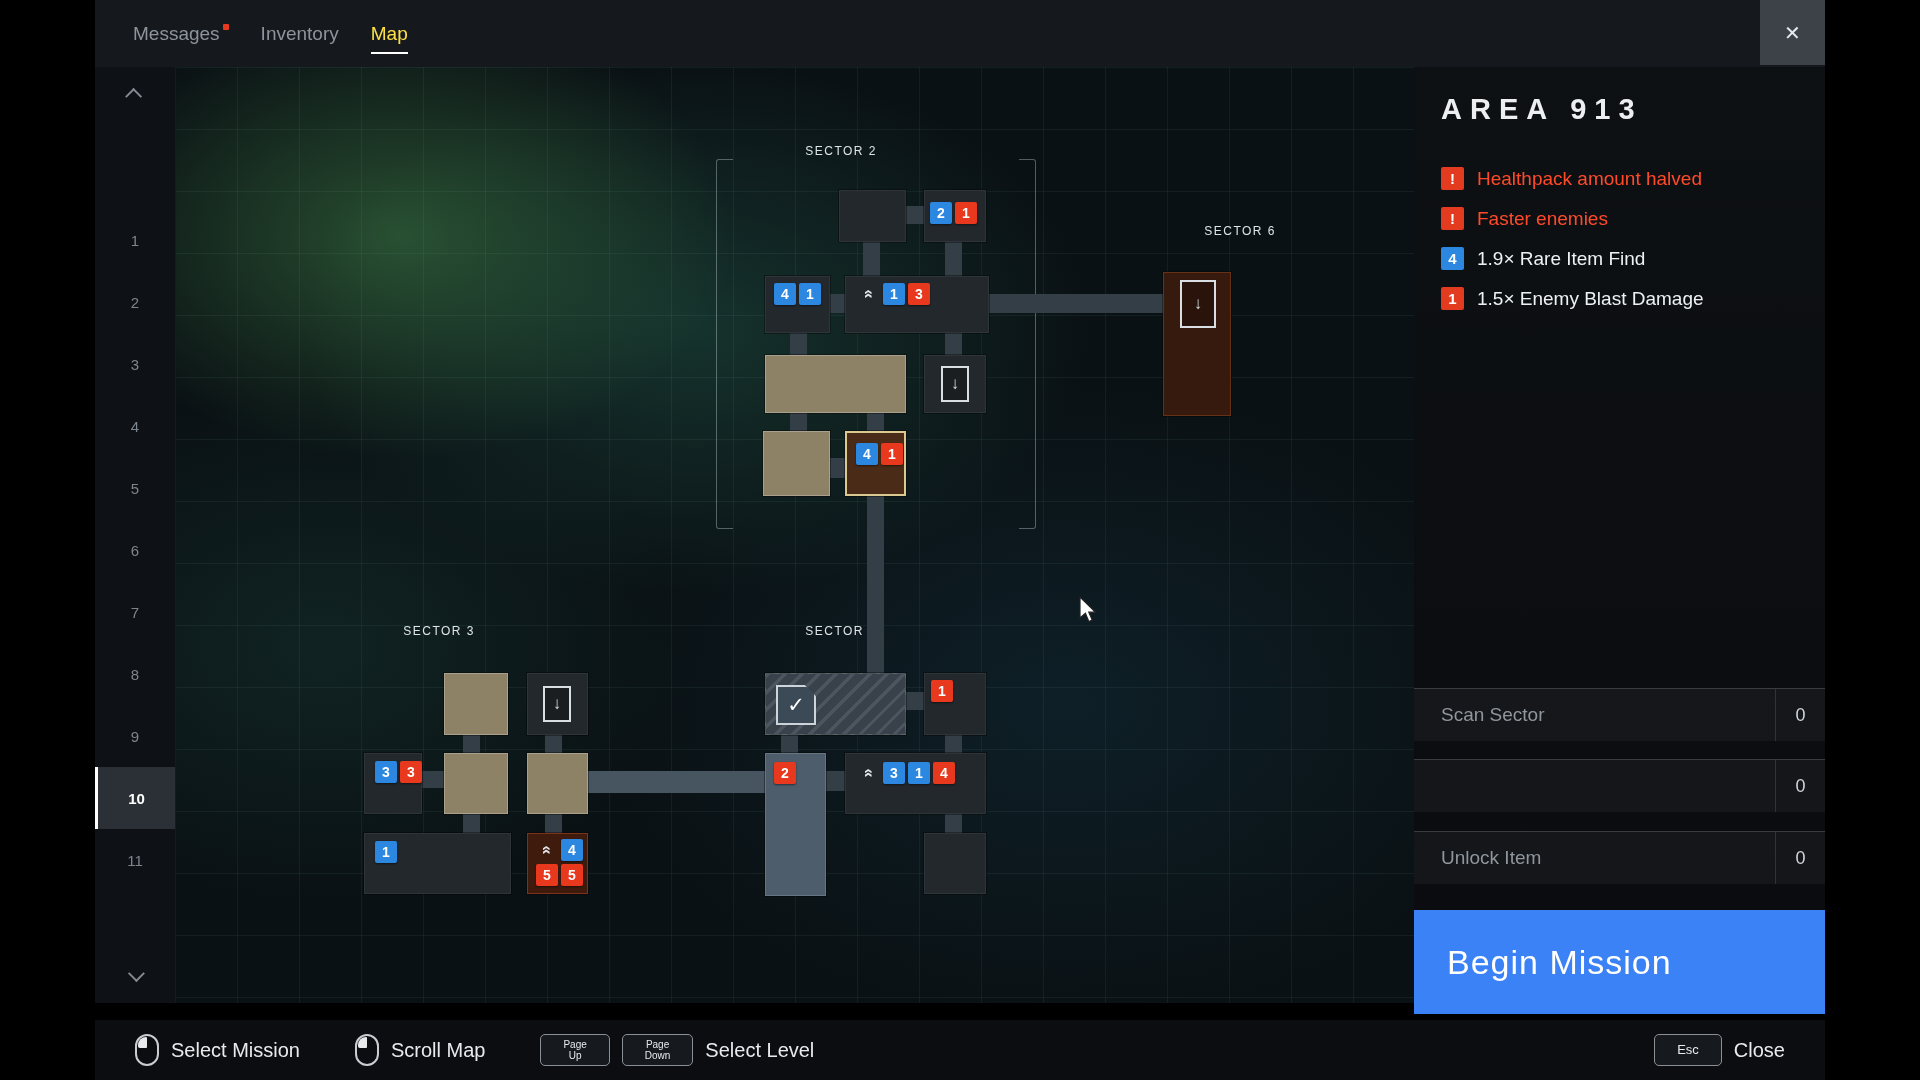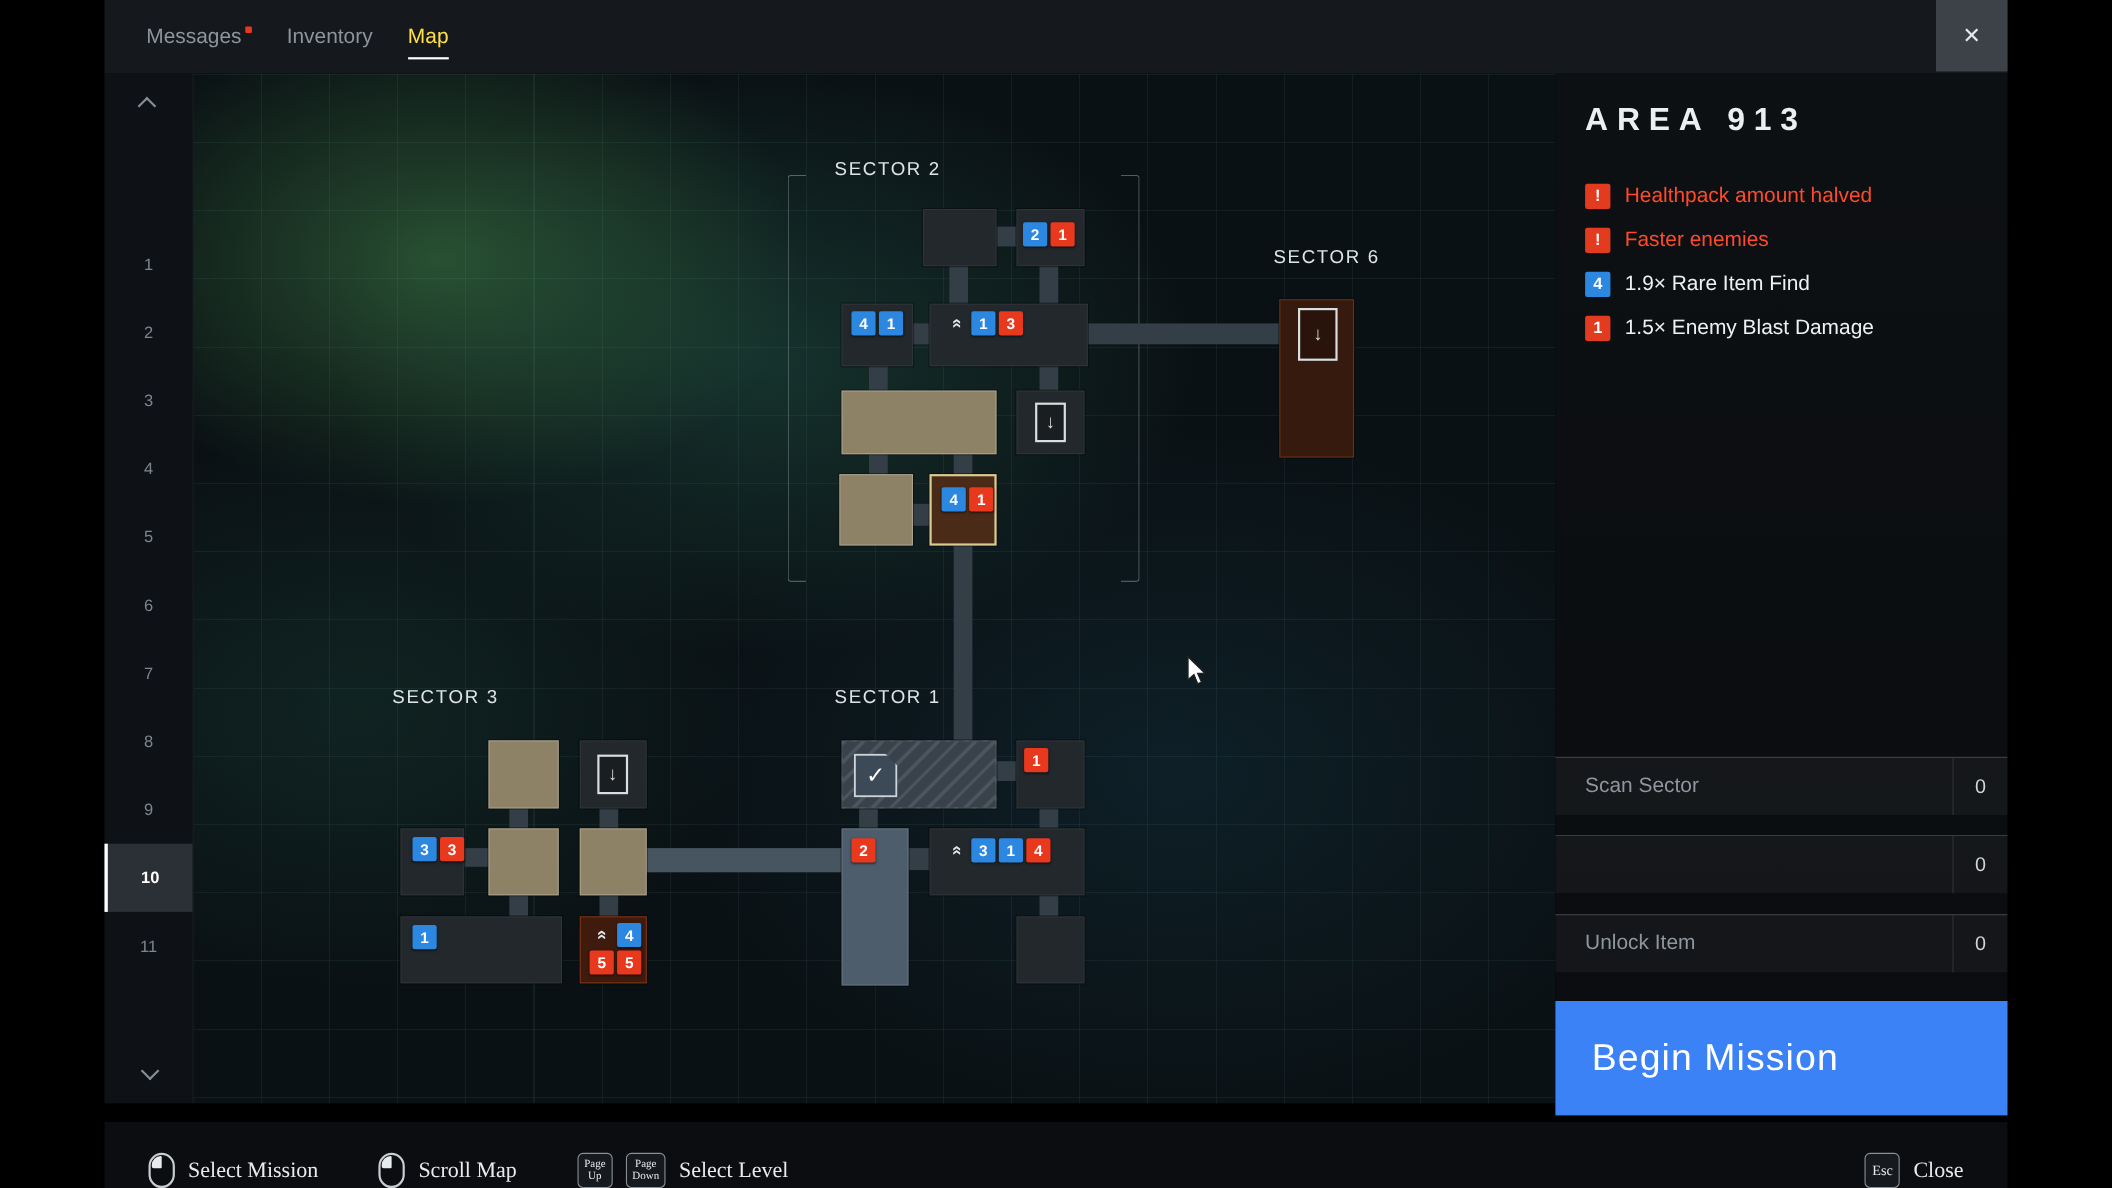--- a/index.html
+++ b/index.html
@@ -38,7 +38,7 @@
       radial-gradient(560px 380px at 42% 28%, rgba(36,92,76,0.45), rgba(0,0,0,0) 70%),
       radial-gradient(520px 360px at 12% 62%, rgba(28,70,60,0.35), rgba(0,0,0,0) 70%),
       radial-gradient(640px 440px at 72% 68%, rgba(22,58,76,0.35), rgba(0,0,0,0) 72%);}
-  .sector-label{position:absolute;width:140px;text-align:center;color:#dfe4e7;font-size:17px;
+  .sector-label{position:absolute;width:140px;text-align:right;color:#dfe4e7;font-size:12px;
     letter-spacing:1.5px;}
   .bracket{position:absolute;width:16px;height:368px;top:159px;}
   .bracket.left{left:716px;border-left:1px solid rgba(220,235,240,0.35);

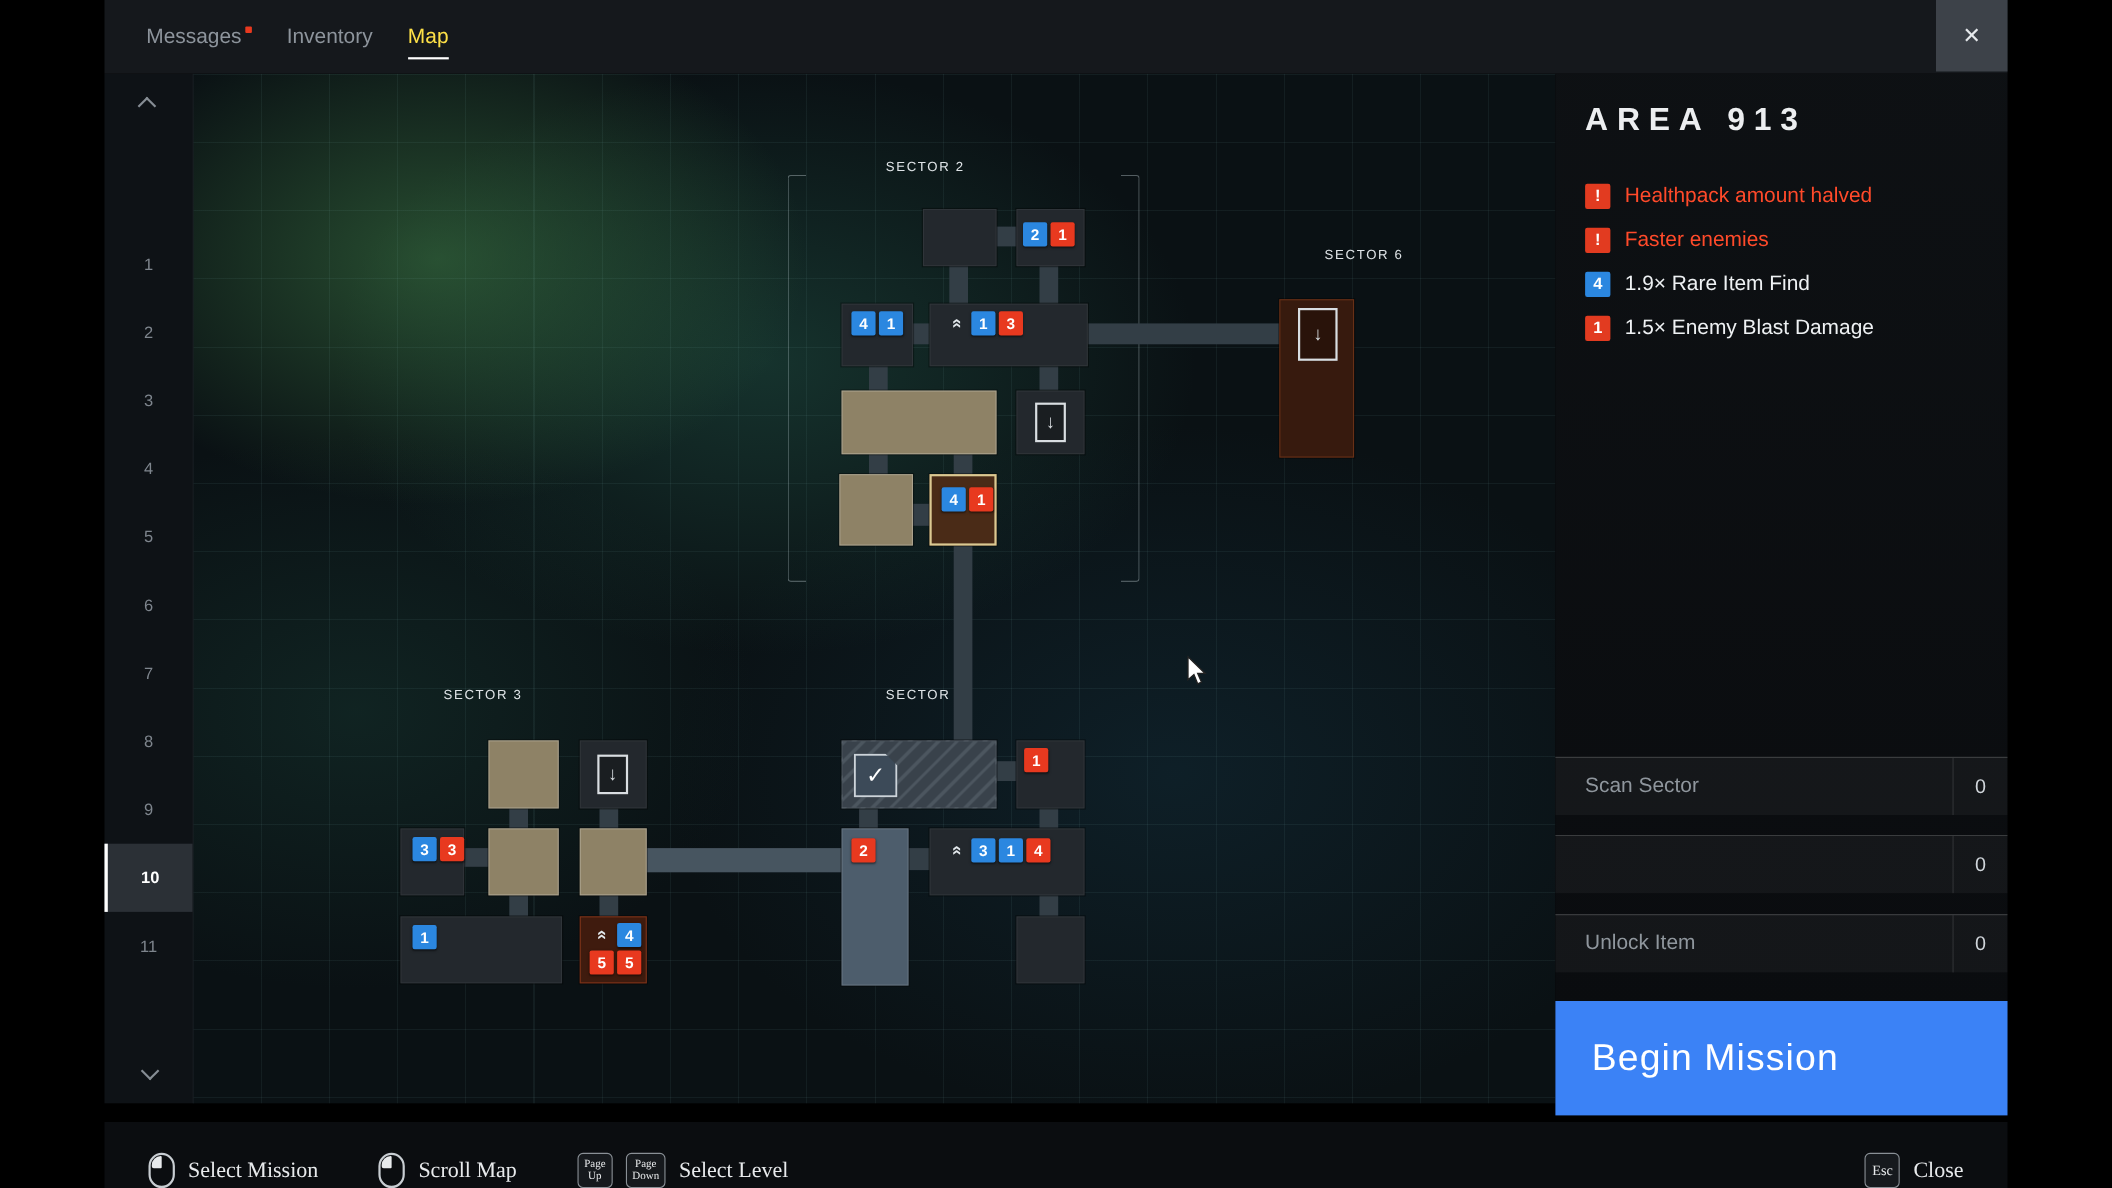--- a/index.html
+++ b/index.html
@@ -96,7 +96,7 @@
 
   
   .bottombar{position:absolute;left:95px;top:1020px;width:1730px;height:60px;background:#0b0d10;
-    display:flex;align-items:flex-end;padding:0 40px;box-sizing:border-box;gap:55px;z-index:5;font-family:Liberation Serif, serif;}
+    display:flex;align-items:center;padding:0 40px;box-sizing:border-box;gap:55px;z-index:5;}
   .hint{display:flex;align-items:center;gap:12px;color:#e8eaec;font-size:20px;}
   .hint.right{margin-left:auto;}
   .mouse{width:24px;height:32px;border:2px solid #c8cdd2;border-radius:12px;position:relative;

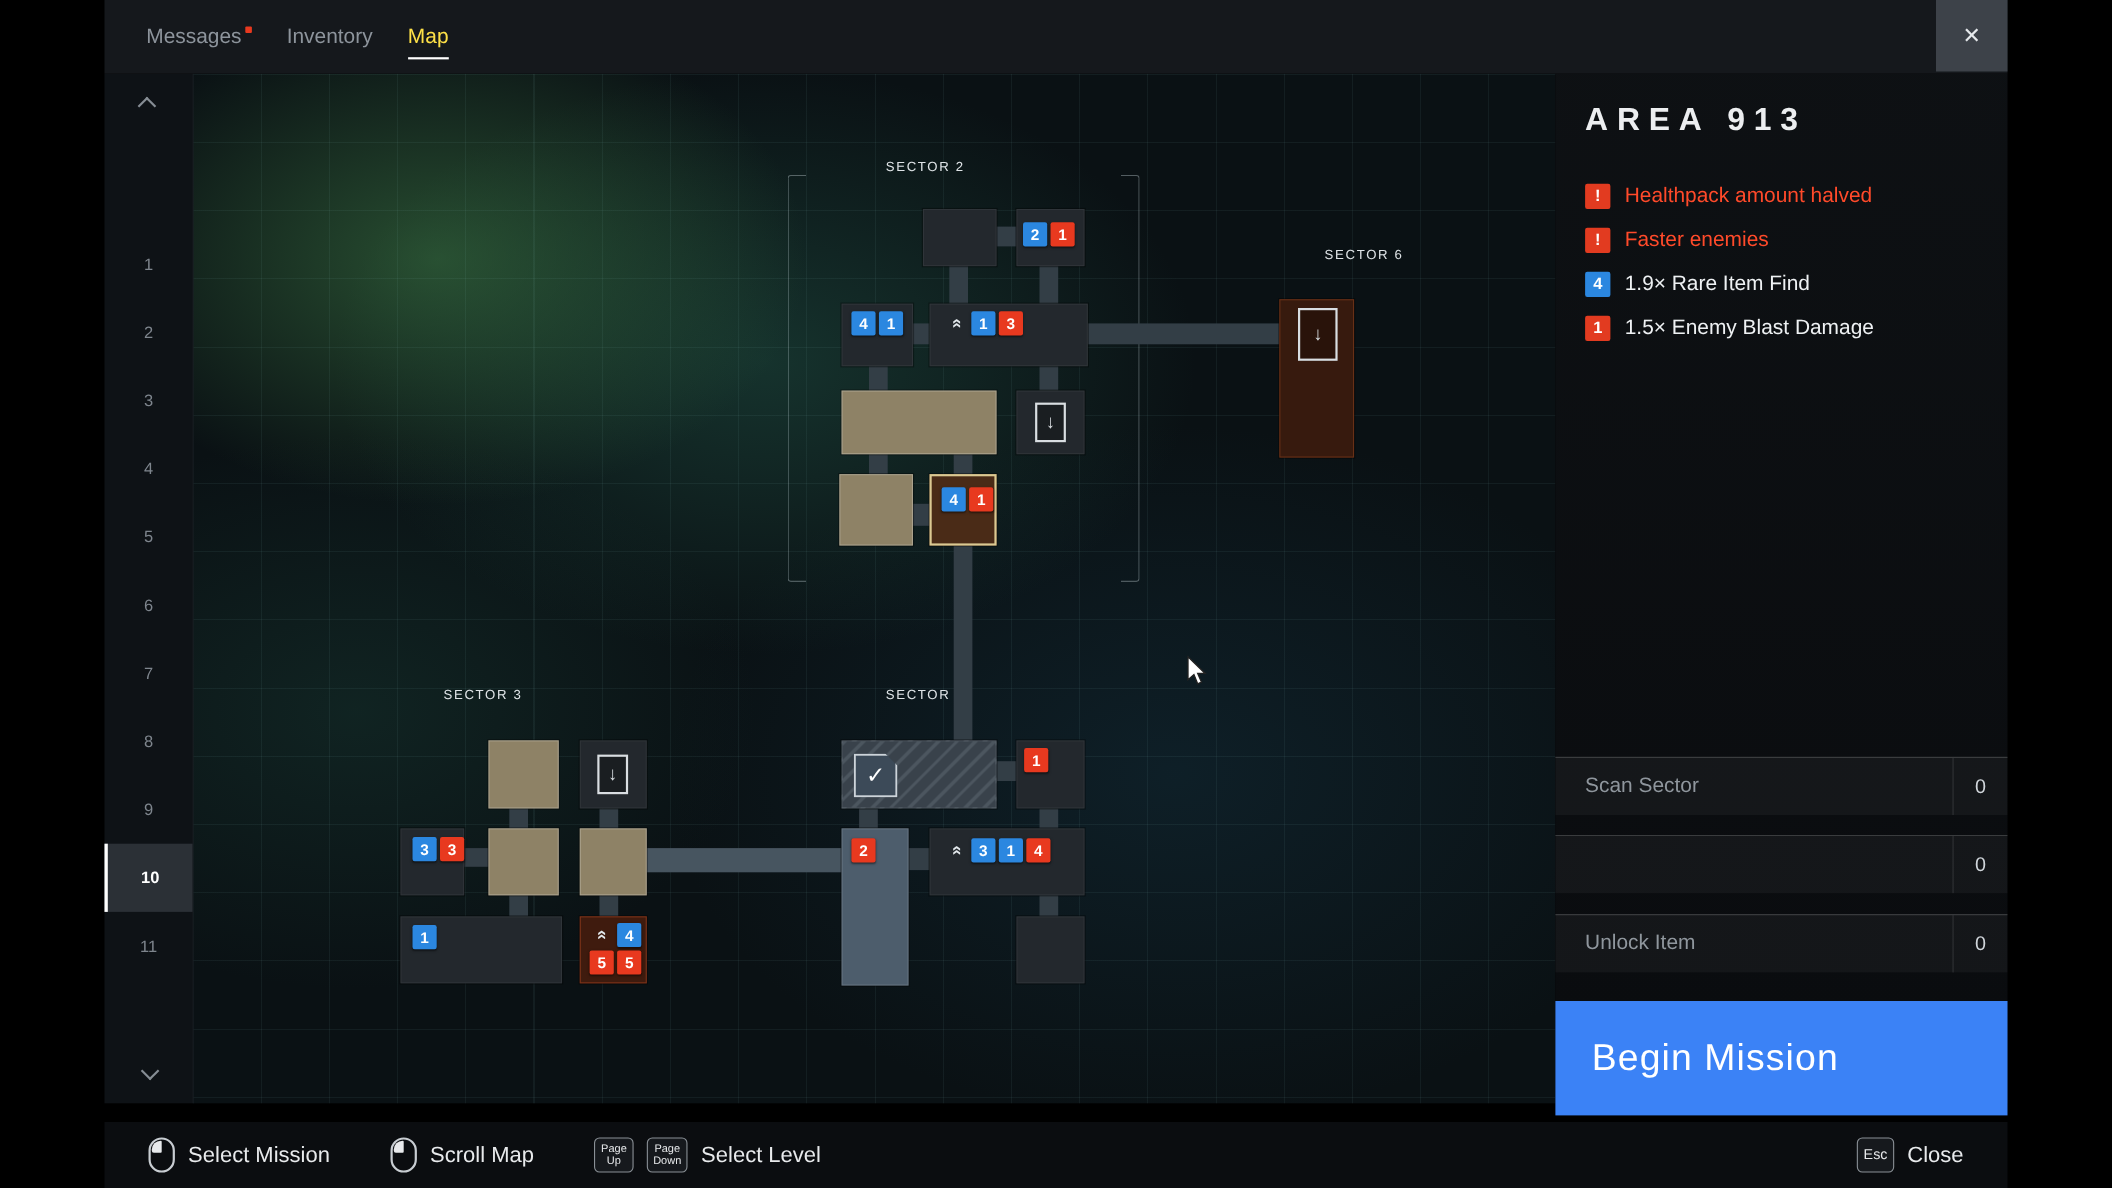--- a/index.html
+++ b/index.html
@@ -103,7 +103,7 @@
     box-sizing:border-box;}
   .mouse .lmb{position:absolute;left:1px;top:1px;width:9px;height:11px;background:#e8eaec;
     border-radius:9px 1px 1px 2px;}
-  .key{min-width:32px;height:32px;padding:2px 5px;background:#16191d;border:1px solid #8a9096;
+  .key{min-width:32px;height:32px;padding:2px 22px;background:#16191d;border:1px solid #8a9096;
     border-radius:5px;color:#e8eaec;font-size:10px;line-height:1.15;display:flex;align-items:center;
     justify-content:center;text-align:center;white-space:pre-line;box-sizing:border-box;}
   .key.esc{font-size:13px;}

